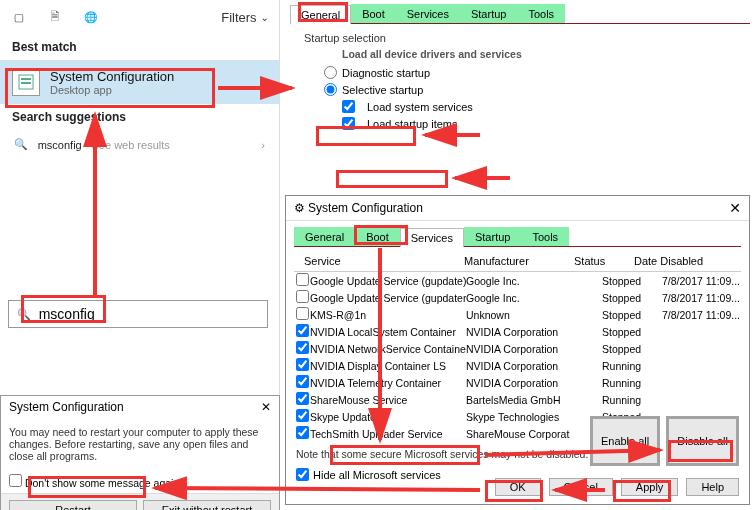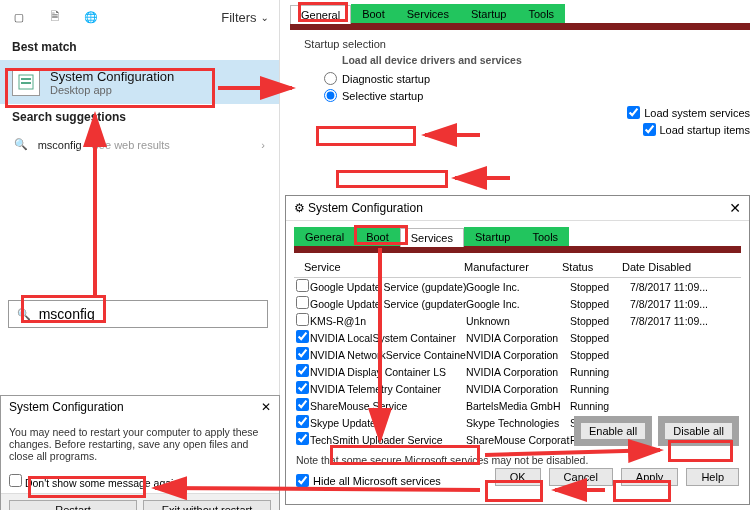--- a/index.html
+++ b/index.html
@@ -37,7 +37,7 @@
 
 
 .msc1 { position: absolute; left: 290px; top: 4px; width: 460px; }
-.tabs { display: flex; border-bottom: 7px solid #7f1d1d; }
+.tabs { display: flex; border-bottom: 1px solid #7f1d1d; }
 .tab { padding: 3px 10px; font-size: 11px; border: 1px solid transparent; border-bottom: none; background: #22c55e; }
 .tab.active { background: #fff; border-color: #bbb; position: relative; top: 1px; }
 .group-label { font-size: 11px; padding: 8px 0 4px 14px; color: #333; }

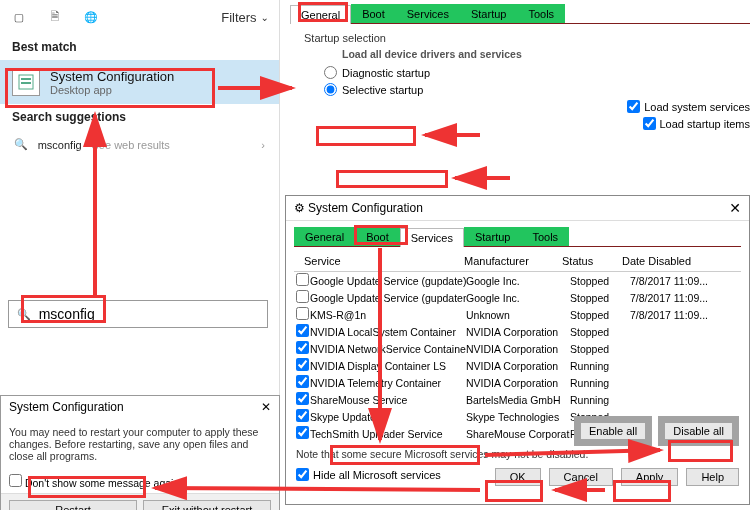--- a/index.html
+++ b/index.html
@@ -38,7 +38,7 @@
 
 .msc1 { position: absolute; left: 290px; top: 4px; width: 460px; }
 .tabs { display: flex; border-bottom: 1px solid #7f1d1d; }
-.tab { padding: 3px 10px; font-size: 11px; border: 1px solid transparent; border-bottom: none; background: #22c55e; }
+.tab { padding: 3px 10px; font-size: 11px; border: 1px solid transparent; border-bottom: none; background: #86efac; }
 .tab.active { background: #fff; border-color: #bbb; position: relative; top: 1px; }
 .group-label { font-size: 11px; padding: 8px 0 4px 14px; color: #333; }
 .radio-row { padding: 2px 0 2px 34px; font-size: 11px; display: flex; align-items: center; gap: 5px; }

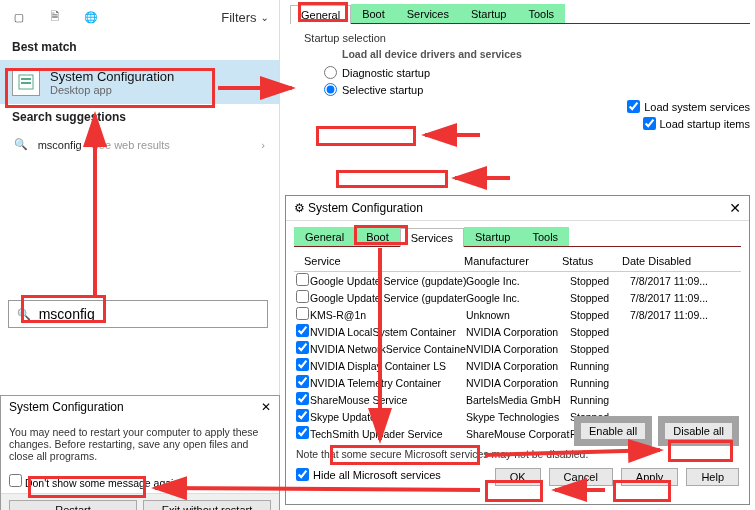--- a/index.html
+++ b/index.html
@@ -43,7 +43,7 @@
 .group-label { font-size: 11px; padding: 8px 0 4px 14px; color: #333; }
 .radio-row { padding: 2px 0 2px 34px; font-size: 11px; display: flex; align-items: center; gap: 5px; }
 .radio-sub { padding: 0 0 4px 52px; font-size: 10.5px; color: #555; font-weight: bold; }
-.chk-row { padding: 2px 0 2px 52px; font-size: 11px; display: flex; align-items: center; gap: 4px; justify-content: flex-end; }
+.chk-row { padding: 2px 0 2px 52px; font-size: 11px; display: flex; align-items: center; gap: 12px; }
 
 
 .msc2 { position: absolute; left: 285px; top: 195px; width: 465px; height: 310px; border: 1px solid #888; background: #fff; }

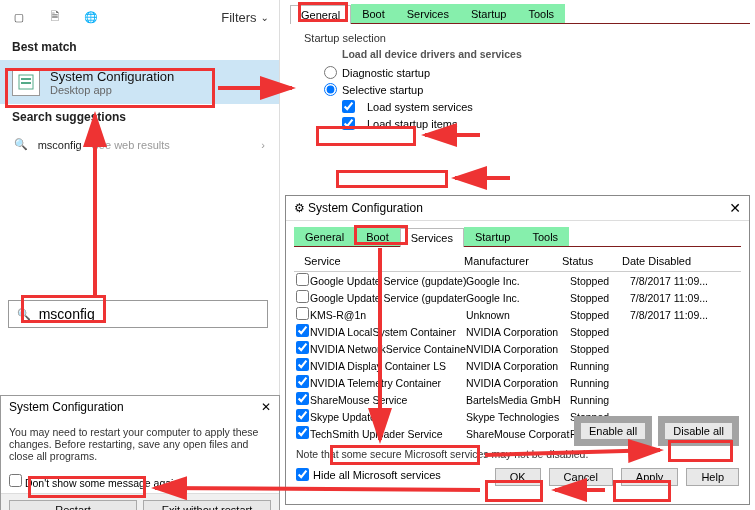--- a/index.html
+++ b/index.html
@@ -52,7 +52,7 @@
 .msc2 .tabs { margin: 6px 8px 0; }
 .svc-header { display: flex; padding: 4px 10px; font-size: 11px; border-bottom: 1px solid #ccc; margin: 4px 8px 0; }
 .svc-header .c1 { width: 160px; }
-.svc-header .c2 { width: 98px; }
+.svc-header .c2 { width: 110px; }
 .svc-header .c3 { width: 60px; }
 .svc-header .c4 { flex: 1; }
 .svc-list { margin: 0 8px; font-size: 10.5px; }

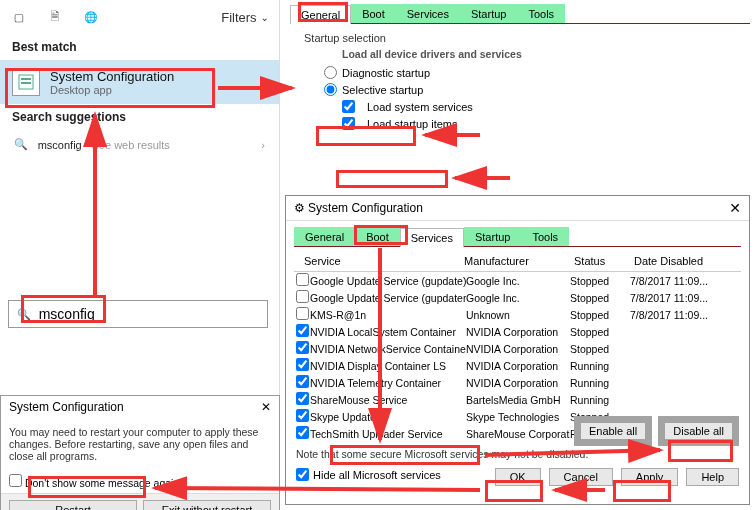--- a/index.html
+++ b/index.html
@@ -60,7 +60,7 @@
 .svc-row .cb { width: 14px; }
 .svc-row .c1 { width: 156px; overflow: hidden; white-space: nowrap; }
 .svc-row .c2 { width: 104px; overflow: hidden; white-space: nowrap; }
-.svc-row .c3 { width: 60px; }
+.svc-row .c3 { width: 60px; margin-left: 32px; }
 .svc-row .c4 { flex: 1; white-space: nowrap; overflow: hidden; }
 .note { font-size: 10.5px; padding: 6px 10px; color: #333; }
 .hide-row { padding: 2px 10px; font-size: 11px; display: flex; align-items: center; gap: 4px; }

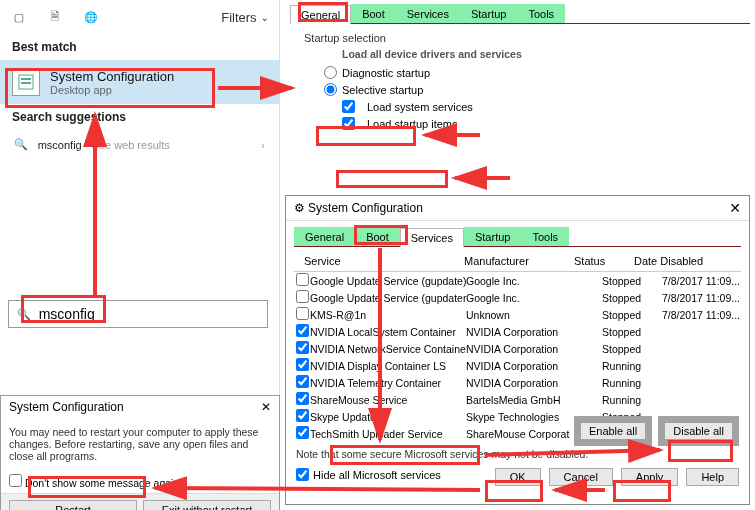--- a/index.html
+++ b/index.html
@@ -65,7 +65,7 @@
 .note { font-size: 10.5px; padding: 6px 10px; color: #333; }
 .hide-row { padding: 2px 10px; font-size: 11px; display: flex; align-items: center; gap: 4px; }
 .en-dis { position: absolute; right: 10px; top: 220px; display: flex; gap: 6px; }
-.en-dis button { font-size: 11px; padding: 2px 8px; background: #e8e8e8; border: 7px solid #a3a3a3; }
+.en-dis button { font-size: 11px; padding: 16px 8px; background: #e8e8e8; border: 3px solid #a3a3a3; }
 .dlg-btns { position: absolute; right: 10px; bottom: 18px; display: flex; gap: 8px; }
 .dlg-btns button { font-size: 11px; padding: 2px 14px; background: #e8e8e8; border: 1px solid #aaa; }
 

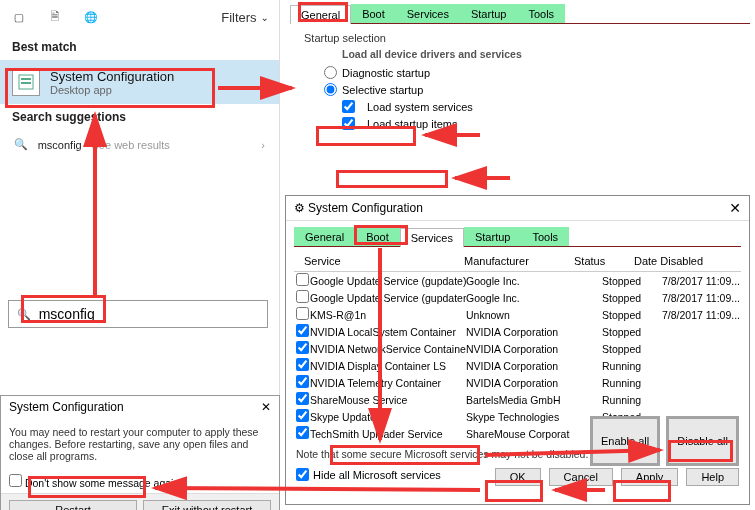--- a/index.html
+++ b/index.html
@@ -66,7 +66,7 @@
 .hide-row { padding: 2px 10px; font-size: 11px; display: flex; align-items: center; gap: 4px; }
 .en-dis { position: absolute; right: 10px; top: 220px; display: flex; gap: 6px; }
 .en-dis button { font-size: 11px; padding: 16px 8px; background: #e8e8e8; border: 3px solid #a3a3a3; }
-.dlg-btns { position: absolute; right: 10px; bottom: 18px; display: flex; gap: 8px; }
+.dlg-btns { position: absolute; right: 10px; bottom: 8px; display: flex; gap: 8px; }
 .dlg-btns button { font-size: 11px; padding: 2px 14px; background: #e8e8e8; border: 1px solid #aaa; }
 
 

